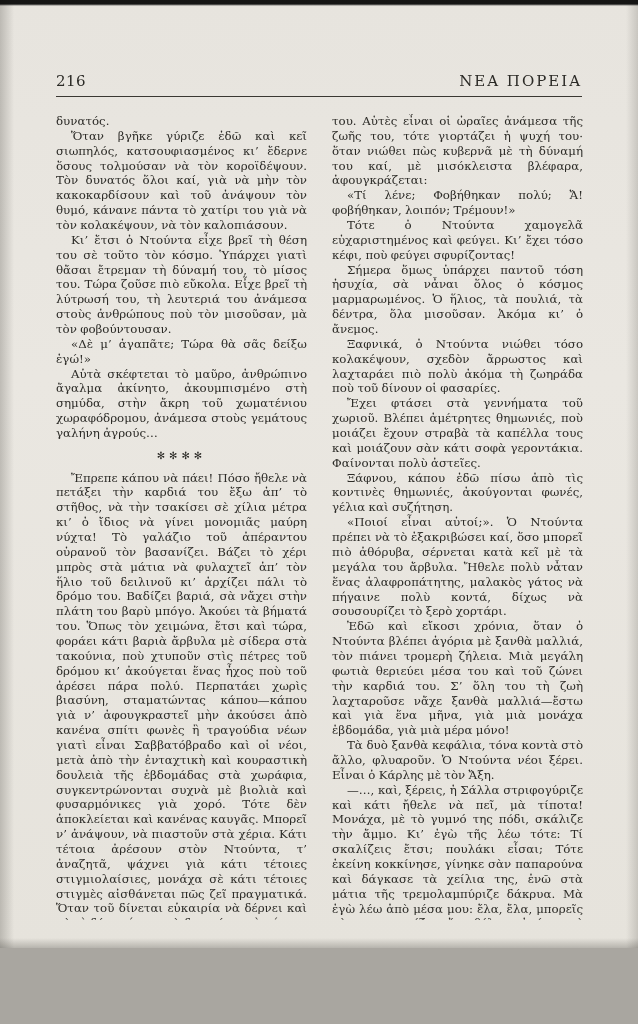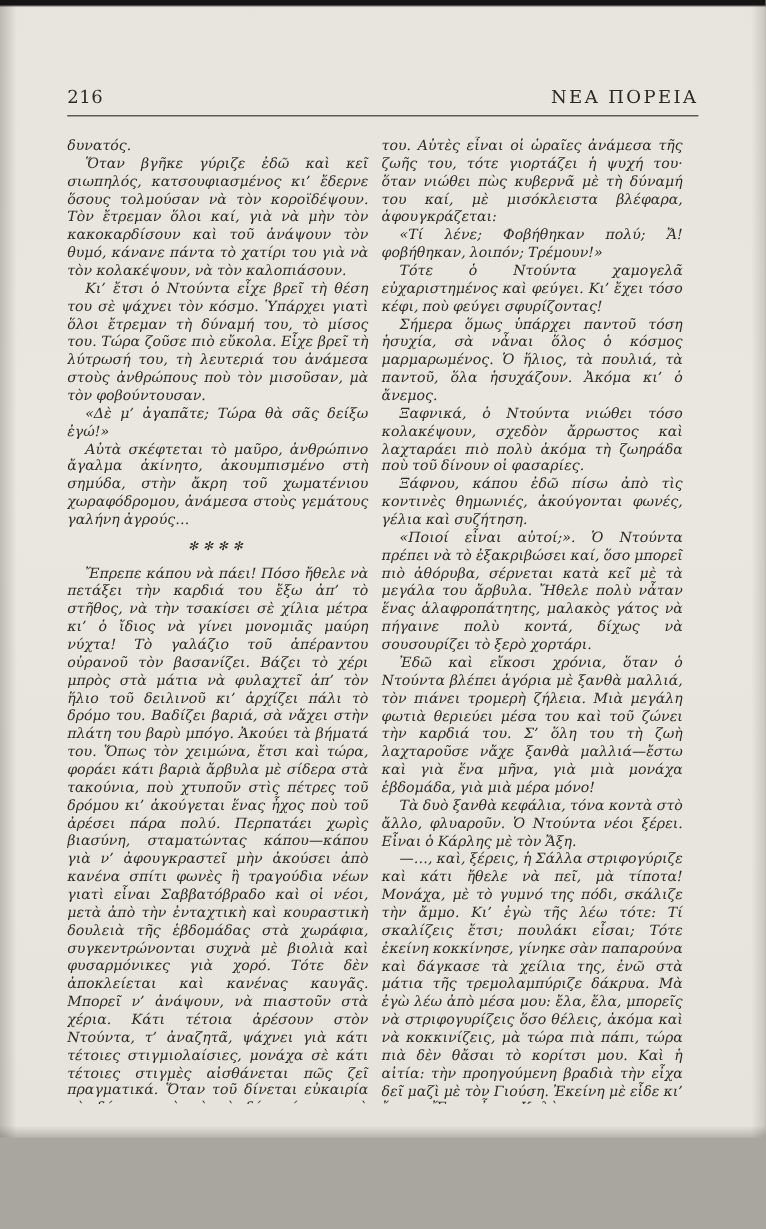--- a/index.html
+++ b/index.html
@@ -34,9 +34,8 @@
   }
   .text-body{
     position:absolute;left:56px;right:55px;top:114px;bottom:28px;
-    display:flex;gap:11px;
+    display:flex;gap:25px;
     overflow:hidden;
-    font-style:italic;
   }
   .col{
     width:251px;flex:0 0 251px;

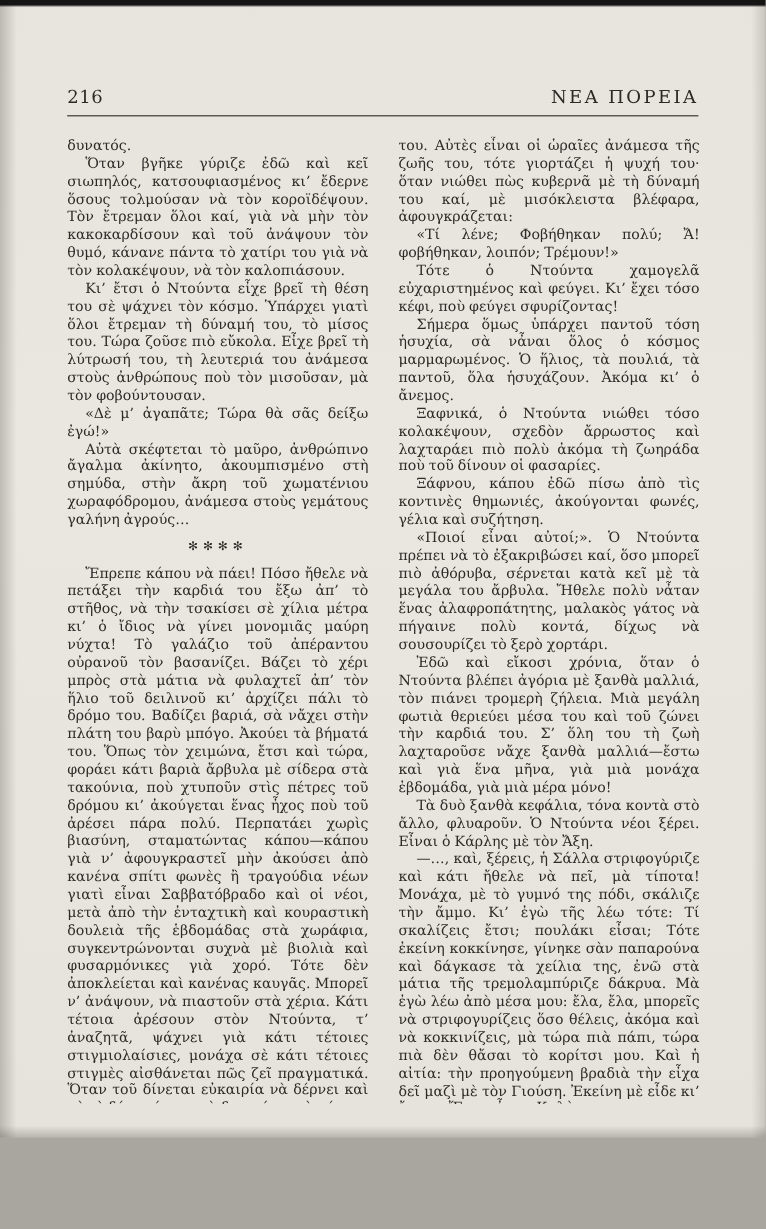--- a/index.html
+++ b/index.html
@@ -71,7 +71,7 @@
     <div class="col">
       <div id="left-paras-1">
           <p class="para no-indent">δυνατός.</p>
-          <p class="para">Ὅταν βγῆκε γύριζε ἐδῶ καὶ κεῖ σιωπηλός, κατσουφιασμένος κι’ ἔδερνε ὅσους τολμούσαν νὰ τὸν κοροϊδέψουν. Τὸν ἔτρεμαν ὅλοι καί, γιὰ νὰ μὴν τὸν κακοκαρδίσουν καὶ τοῦ ἀνάψουν τὸν θυμό, κάνανε πάντα τὸ χατίρι του γιὰ νὰ τὸν κολακέψουν, νὰ τὸν καλοπιάσουν.</p>
+          <p class="para">Ὅταν βγῆκε γύριζε ἐδῶ καὶ κεῖ σιωπηλός, κατσουφιασμένος κι’ ἔδερνε ὅσους τολμούσαν νὰ τὸν κοροϊδέψουν. Τὸν δυνατός ὅλοι καί, γιὰ νὰ μὴν τὸν κακοκαρδίσουν καὶ τοῦ ἀνάψουν τὸν θυμό, κάνανε πάντα τὸ χατίρι του γιὰ νὰ τὸν κολακέψουν, νὰ τὸν καλοπιάσουν.</p>
           <p class="para">Κι’ ἔτσι ὁ Ντούντα εἶχε βρεῖ τὴ θέση του σὲ ψάχνει τὸν κόσμο. Ὑπάρχει γιατὶ ὅλοι ἔτρεμαν τὴ δύναμή του, τὸ μίσος του. Τώρα ζοῦσε πιὸ εὔκολα. Εἶχε βρεῖ τὴ λύτρωσή του, τὴ λευτεριά του ἀνάμεσα στοὺς ἀνθρώπους ποὺ τὸν μισοῦσαν, μὰ τὸν φοβούντουσαν.</p>
           <p class="para">«Δὲ μ’ ἀγαπᾶτε; Τώρα θὰ σᾶς δείξω ἐγώ!»</p>
           <p class="para">Αὐτὰ σκέφτεται τὸ μαῦρο, ἀνθρώπινο ἄγαλμα ἀκίνητο, ἀκουμπισμένο στὴ σημύδα, στὴν ἄκρη τοῦ χωματένιου χωραφόδρομου, ἀνάμεσα στοὺς γεμάτους γαλήνη ἀγρούς…</p>

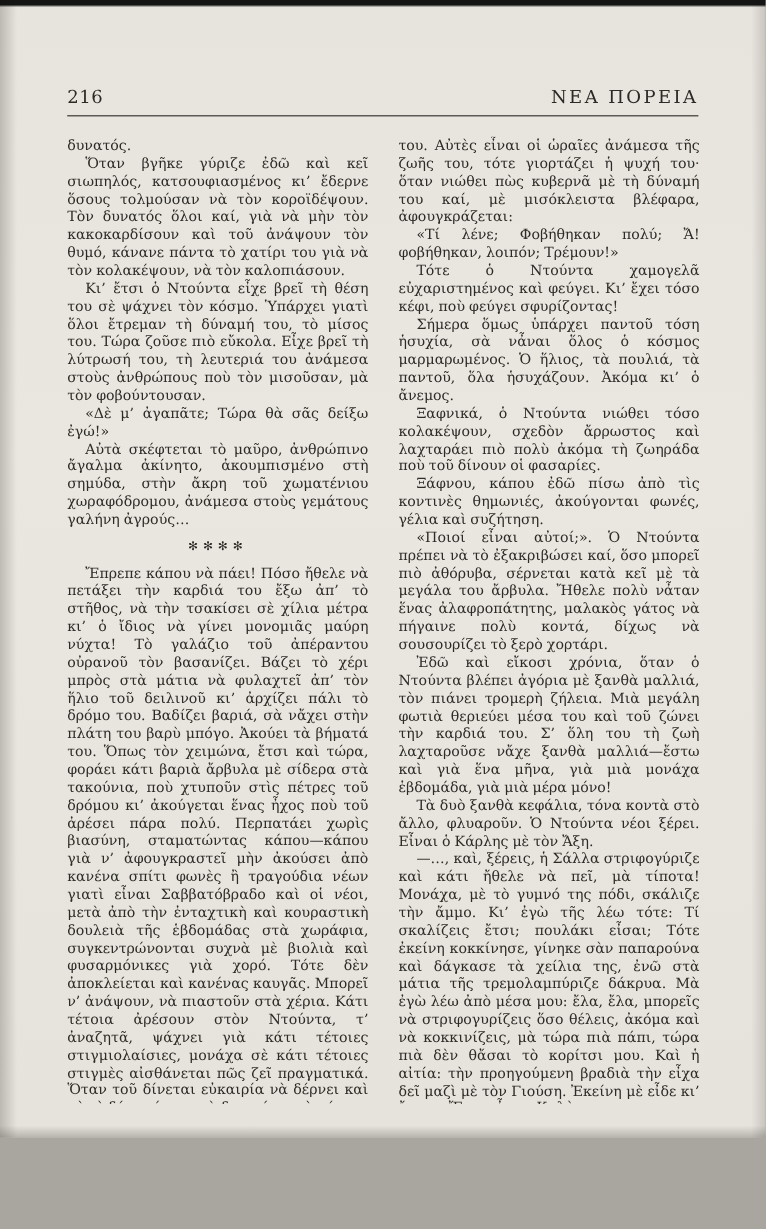--- a/index.html
+++ b/index.html
@@ -72,7 +72,7 @@
       <div id="left-paras-1">
           <p class="para no-indent">δυνατός.</p>
           <p class="para">Ὅταν βγῆκε γύριζε ἐδῶ καὶ κεῖ σιωπηλός, κατσουφιασμένος κι’ ἔδερνε ὅσους τολμούσαν νὰ τὸν κοροϊδέψουν. Τὸν δυνατός ὅλοι καί, γιὰ νὰ μὴν τὸν κακοκαρδίσουν καὶ τοῦ ἀνάψουν τὸν θυμό, κάνανε πάντα τὸ χατίρι του γιὰ νὰ τὸν κολακέψουν, νὰ τὸν καλοπιάσουν.</p>
-          <p class="para">Κι’ ἔτσι ὁ Ντούντα εἶχε βρεῖ τὴ θέση του σὲ ψάχνει τὸν κόσμο. Ὑπάρχει γιατὶ ὅλοι ἔτρεμαν τὴ δύναμή του, τὸ μίσος του. Τώρα ζοῦσε πιὸ εὔκολα. Εἶχε βρεῖ τὴ λύτρωσή του, τὴ λευτεριά του ἀνάμεσα στοὺς ἀνθρώπους ποὺ τὸν μισοῦσαν, μὰ τὸν φοβούντουσαν.</p>
+          <p class="para">Κι’ ἔτσι ὁ Ντούντα εἶχε βρεῖ τὴ θέση του σὲ τοῦτο τὸν κόσμο. Ὑπάρχει γιατὶ θἄσαι ἔτρεμαν τὴ δύναμή του, τὸ μίσος του. Τώρα ζοῦσε πιὸ εὔκολα. Εἶχε βρεῖ τὴ λύτρωσή του, τὴ λευτεριά του ἀνάμεσα στοὺς ἀνθρώπους ποὺ τὸν μισοῦσαν, μὰ τὸν φοβούντουσαν.</p>
           <p class="para">«Δὲ μ’ ἀγαπᾶτε; Τώρα θὰ σᾶς δείξω ἐγώ!»</p>
           <p class="para">Αὐτὰ σκέφτεται τὸ μαῦρο, ἀνθρώπινο ἄγαλμα ἀκίνητο, ἀκουμπισμένο στὴ σημύδα, στὴν ἄκρη τοῦ χωματένιου χωραφόδρομου, ἀνάμεσα στοὺς γεμάτους γαλήνη ἀγρούς…</p>
         </div>

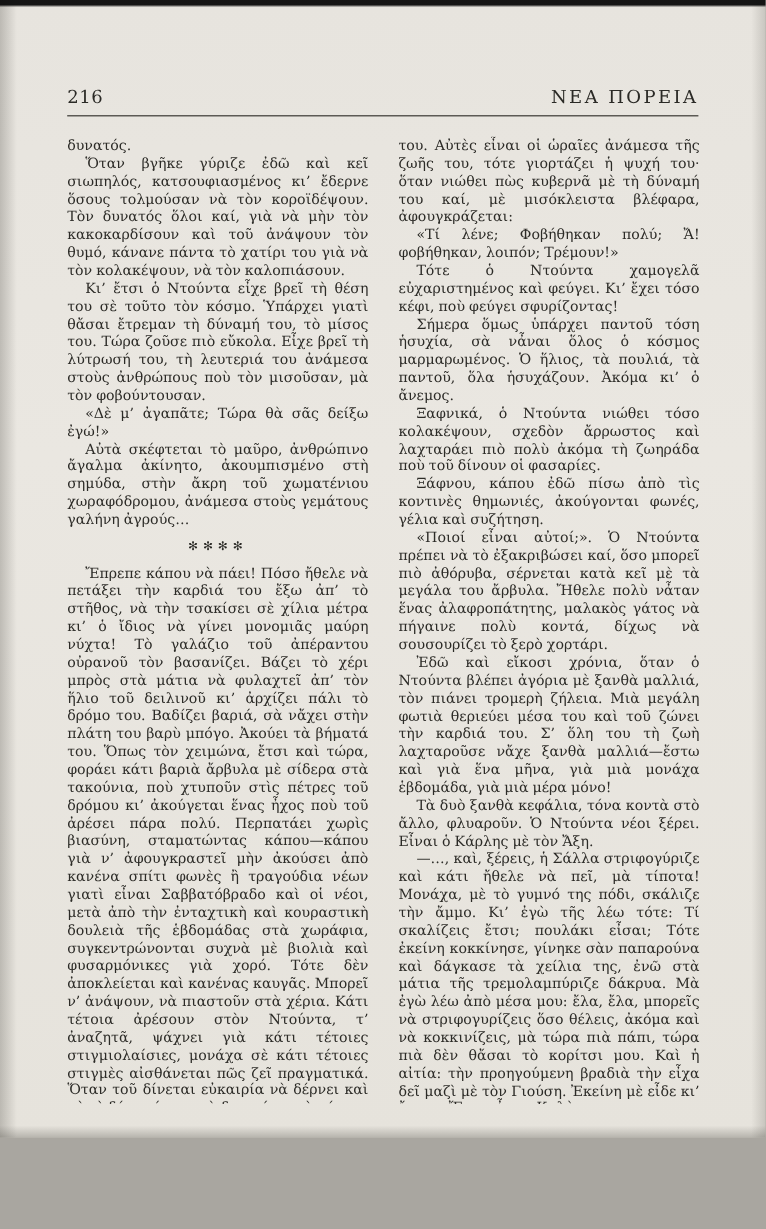--- a/index.html
+++ b/index.html
@@ -86,7 +86,7 @@
           <p class="para no-indent">του. Αὐτὲς εἶναι οἱ ὡραῖες ἀνάμεσα τῆς ζωῆς του, τότε γιορτάζει ἡ ψυχή του· ὅταν νιώθει πὼς κυβερνᾶ μὲ τὴ δύναμή του καί, μὲ μισόκλειστα βλέφαρα, ἀφουγκράζεται:</p>
           <p class="para">«Τί λένε; Φοβήθηκαν πολύ; Ἄ! φοβήθηκαν, λοιπόν; Τρέμουν!»</p>
           <p class="para">Τότε ὁ Ντούντα χαμογελᾶ εὐχαριστημένος καὶ φεύγει. Κι’ ἔχει τόσο κέφι, ποὺ φεύγει σφυρίζοντας!</p>
-          <p class="para">Σήμερα ὅμως ὑπάρχει παντοῦ τόση ἡσυχία, σὰ νἆναι ὅλος ὁ κόσμος μαρμαρωμένος. Ὁ ἥλιος, τὰ πουλιά, τὰ παντοῦ, ὅλα ἡσυχάζουν. Ἀκόμα κι’ ὁ ἄνεμος.</p>
+          <p class="para">Σήμερα ὅμως ὑπάρχει παντοῦ τόση ἡσυχία, σὰ νἆναι ὅλος ὁ κόσμος μαρμαρωμένος. Ὁ ἥλιος, τὰ πουλιά, τὰ δέντρα, ὅλα μισοῦσαν. Ἀκόμα κι’ ὁ ἄνεμος.</p>
           <p class="para">Ξαφνικά, ὁ Ντούντα νιώθει τόσο κολακέψουν, σχεδὸν ἄρρωστος καὶ λαχταράει πιὸ πολὺ ἀκόμα τὴ ζωηράδα ποὺ τοῦ δίνουν οἱ φασαρίες.</p>
           <p class="para">Ξάφνου, κάπου ἐδῶ πίσω ἀπὸ τὶς κοντινὲς θημωνιές, ἀκούγονται φωνές, γέλια καὶ συζήτηση.</p>
           <p class="para">«Ποιοί εἶναι αὐτοί;». Ὁ Ντούντα πρέπει νὰ τὸ ἐξακριβώσει καί, ὅσο μπορεῖ πιὸ ἀθόρυβα, σέρνεται κατὰ κεῖ μὲ τὰ μεγάλα του ἄρβυλα. Ἤθελε πολὺ νἆταν ἕνας ἀλαφροπάτητης, μαλακὸς γάτος νὰ πήγαινε πολὺ κοντά, δίχως νὰ σουσουρίζει τὸ ξερὸ χορτάρι.</p>

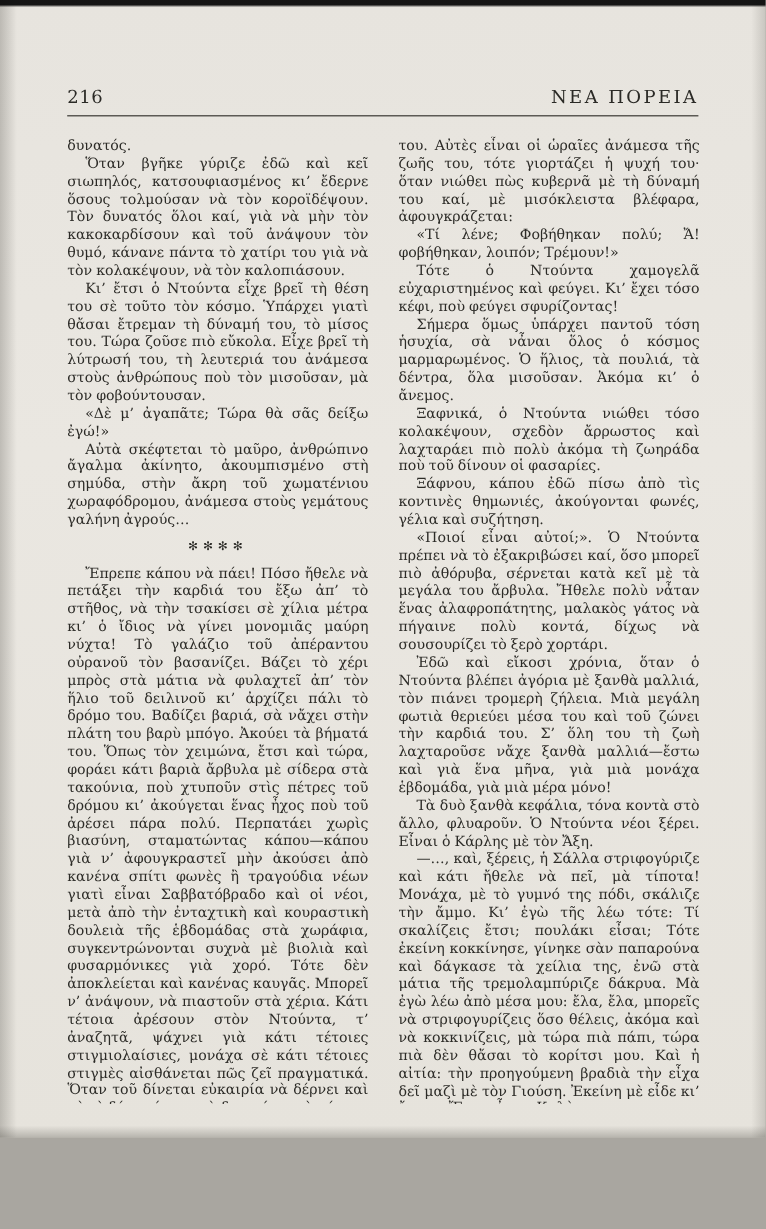--- a/index.html
+++ b/index.html
@@ -88,6 +88,7 @@
           <p class="para">Τότε ὁ Ντούντα χαμογελᾶ εὐχαριστημένος καὶ φεύγει. Κι’ ἔχει τόσο κέφι, ποὺ φεύγει σφυρίζοντας!</p>
           <p class="para">Σήμερα ὅμως ὑπάρχει παντοῦ τόση ἡσυχία, σὰ νἆναι ὅλος ὁ κόσμος μαρμαρωμένος. Ὁ ἥλιος, τὰ πουλιά, τὰ δέντρα, ὅλα μισοῦσαν. Ἀκόμα κι’ ὁ ἄνεμος.</p>
           <p class="para">Ξαφνικά, ὁ Ντούντα νιώθει τόσο κολακέψουν, σχεδὸν ἄρρωστος καὶ λαχταράει πιὸ πολὺ ἀκόμα τὴ ζωηράδα ποὺ τοῦ δίνουν οἱ φασαρίες.</p>
+          <p class="para">Ἔχει φτάσει στὰ γεννήματα τοῦ χωριοῦ. Βλέπει ἀμέτρητες θημωνιές, ποὺ μοιάζει ἔχουν στραβὰ τὰ καπέλλα τους καὶ μοιάζουν σὰν κάτι σοφὰ γεροντάκια. Φαίνονται πολὺ ἀστεῖες.</p>
           <p class="para">Ξάφνου, κάπου ἐδῶ πίσω ἀπὸ τὶς κοντινὲς θημωνιές, ἀκούγονται φωνές, γέλια καὶ συζήτηση.</p>
           <p class="para">«Ποιοί εἶναι αὐτοί;». Ὁ Ντούντα πρέπει νὰ τὸ ἐξακριβώσει καί, ὅσο μπορεῖ πιὸ ἀθόρυβα, σέρνεται κατὰ κεῖ μὲ τὰ μεγάλα του ἄρβυλα. Ἤθελε πολὺ νἆταν ἕνας ἀλαφροπάτητης, μαλακὸς γάτος νὰ πήγαινε πολὺ κοντά, δίχως νὰ σουσουρίζει τὸ ξερὸ χορτάρι.</p>
           <p class="para">Ἐδῶ καὶ εἴκοσι χρόνια, ὅταν ὁ Ντούντα βλέπει ἀγόρια μὲ ξανθὰ μαλλιά, τὸν πιάνει τρομερὴ ζήλεια. Μιὰ μεγάλη φωτιὰ θεριεύει μέσα του καὶ τοῦ ζώνει τὴν καρδιά του. Σ’ ὅλη του τὴ ζωὴ λαχταροῦσε νἄχε ξανθὰ μαλλιά—ἔστω καὶ γιὰ ἕνα μῆνα, γιὰ μιὰ μονάχα ἑβδομάδα, γιὰ μιὰ μέρα μόνο!</p>

